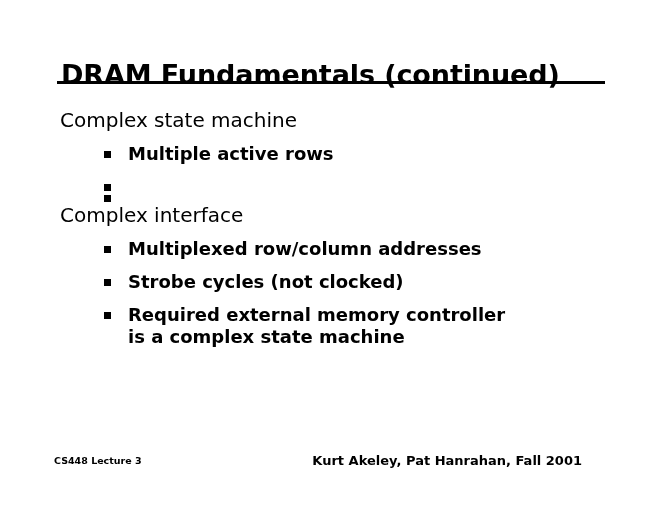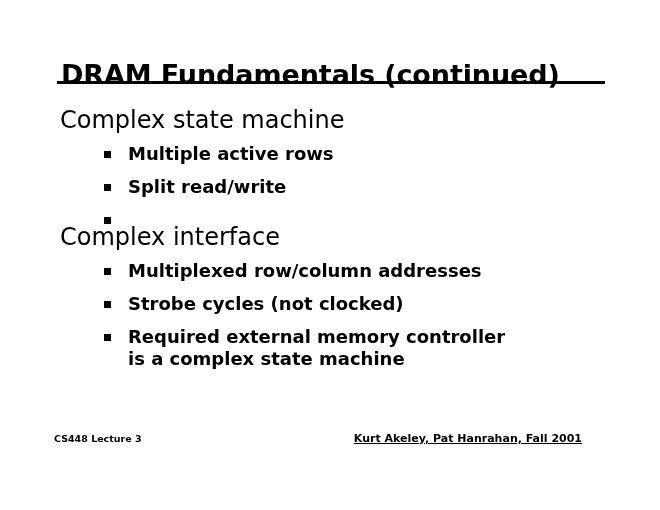--- a/index.html
+++ b/index.html
@@ -63,7 +63,7 @@
 
   .section-head {
     margin-left: 60px;
-    font-size: 24px;
+    font-size: 20px;
     font-weight: normal;
     line-height: 24px;
     padding-bottom: 7px;

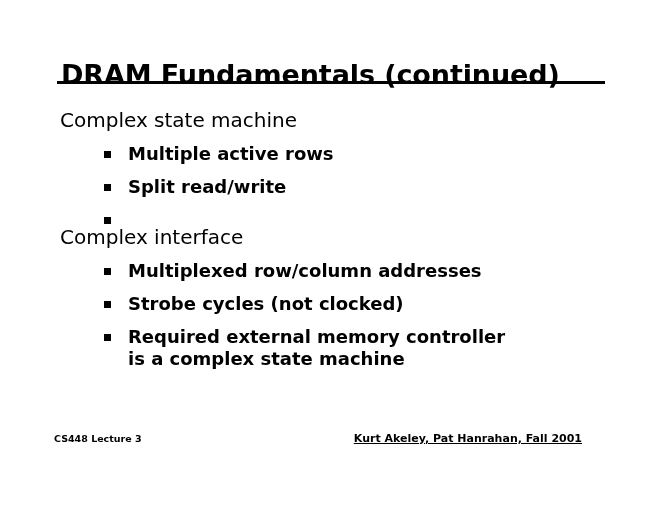--- a/index.html
+++ b/index.html
@@ -159,7 +159,6 @@
         </li>
         <li class="bullet">
           <span class="bullet-marker"></span>
-          <span class="bullet-text">Split read/write</span>
         </li>
         <li class="bullet">
           <span class="bullet-marker"></span>

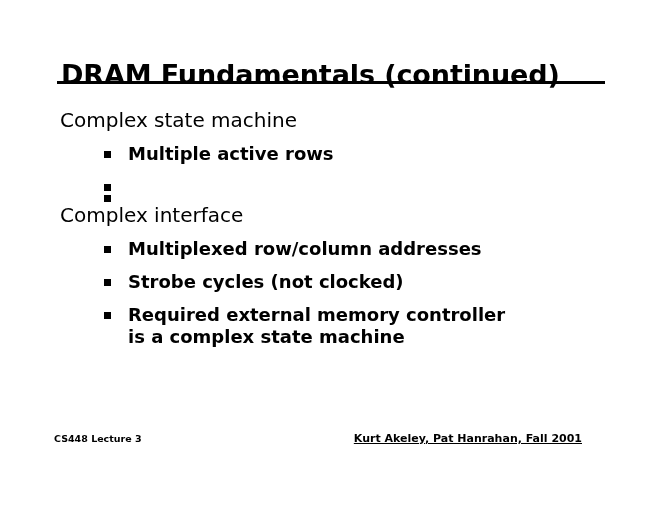--- a/index.html
+++ b/index.html
@@ -112,7 +112,7 @@
   #footer {
     position: absolute;
     left: 0;
-    top: 432px;
+    top: 454px;
     width: 660px;
     height: 20px;
     text-align: right;

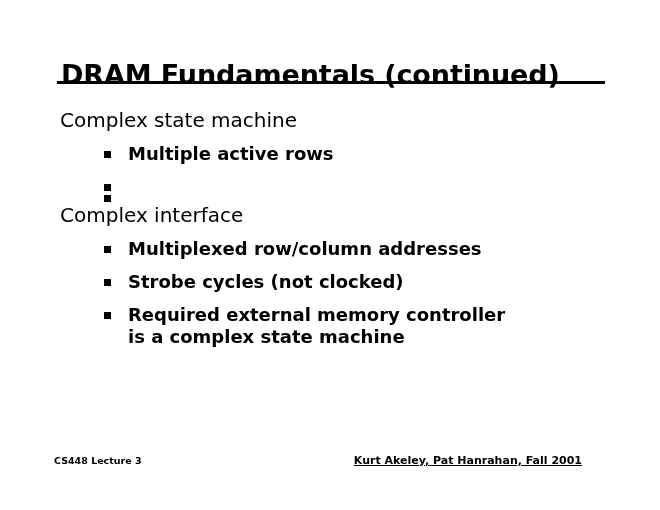--- a/index.html
+++ b/index.html
@@ -132,11 +132,10 @@
     position: absolute;
     right: 78px;
     top: 0;
-    font-size: 11px;
+    font-size: 13px;
     font-weight: bold;
     line-height: 14px;
     white-space: nowrap;
-    text-decoration: underline;
   }
 </style>
 </head>

